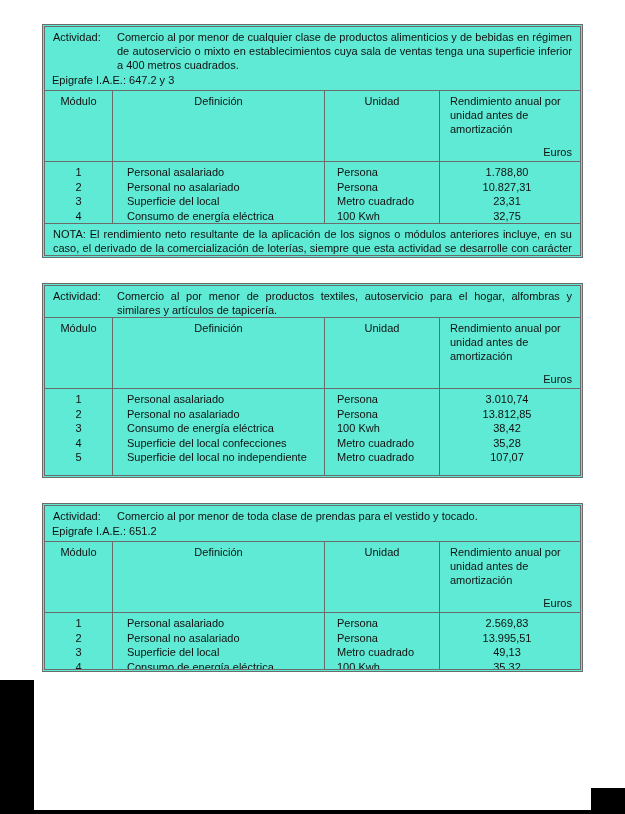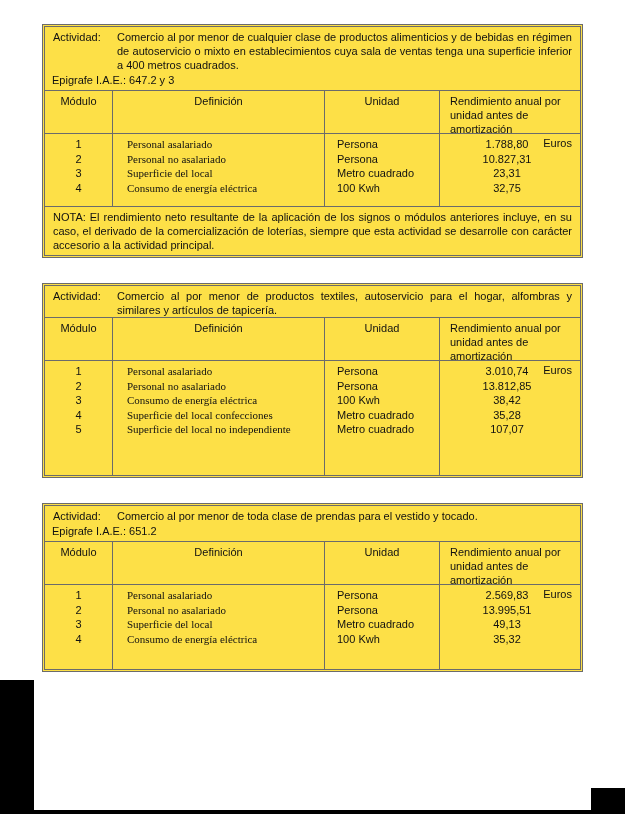--- a/index.html
+++ b/index.html
@@ -16,7 +16,7 @@
     font-size:11px;line-height:14px;color:var(--text);
   }
   .block{
-    position:absolute;left:42px;width:541px;background:#fde047;
+    position:absolute;left:42px;width:541px;background:#5eead4;
     border:3px double var(--border);box-sizing:border-box;
     display:flex;flex-direction:column;overflow:hidden;
   }

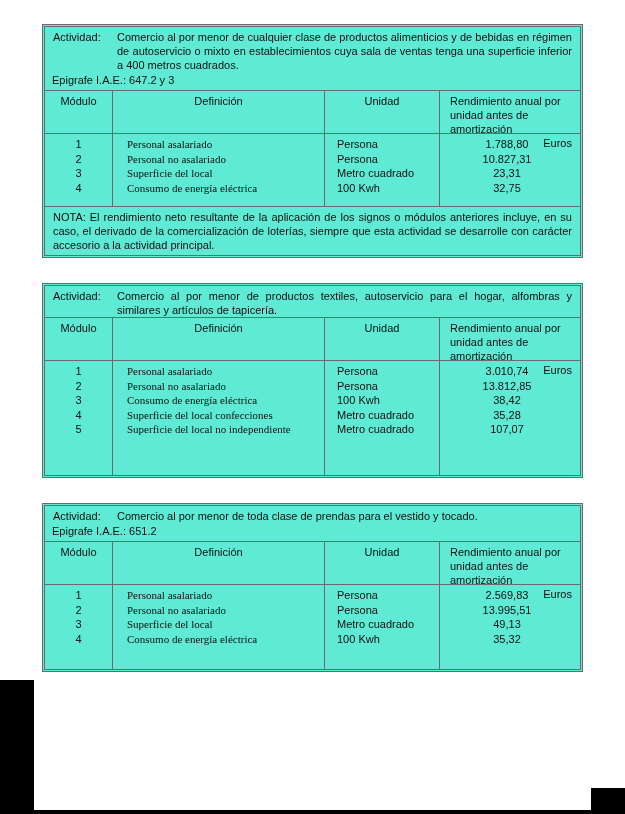--- a/index.html
+++ b/index.html
@@ -27,7 +27,7 @@
   .thead{
     display:flex;border-top:1px solid var(--border);
     border-bottom:1px solid var(--border);
-    height:44px;box-sizing:border-box;flex:0 0 auto;
+    height:72px;box-sizing:border-box;flex:0 0 auto;
   }
   .c-mod{width:68px;border-right:1px solid var(--border);box-sizing:border-box;}
   .c-def{width:212px;border-right:1px solid var(--border);box-sizing:border-box;}

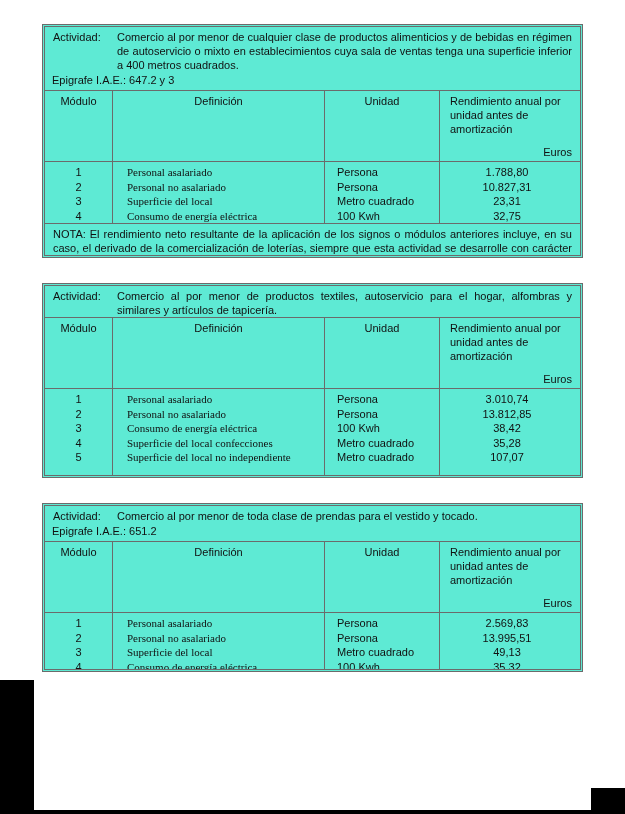--- a/index.html
+++ b/index.html
@@ -40,7 +40,7 @@
   .col{padding-top:3px;}
   .cl{line-height:14.5px;height:14.5px;white-space:nowrap;overflow:hidden;}
   .c-mod .cl{text-align:center;}
-  .c-def .cl{padding-left:14px;font-family:Liberation Serif, serif;}
+  .c-def .cl{padding-left:14px;}
   .c-uni .cl{padding-left:12px;}
   .c-val .cl{text-align:center;padding-right:6px;}
   .nota{

